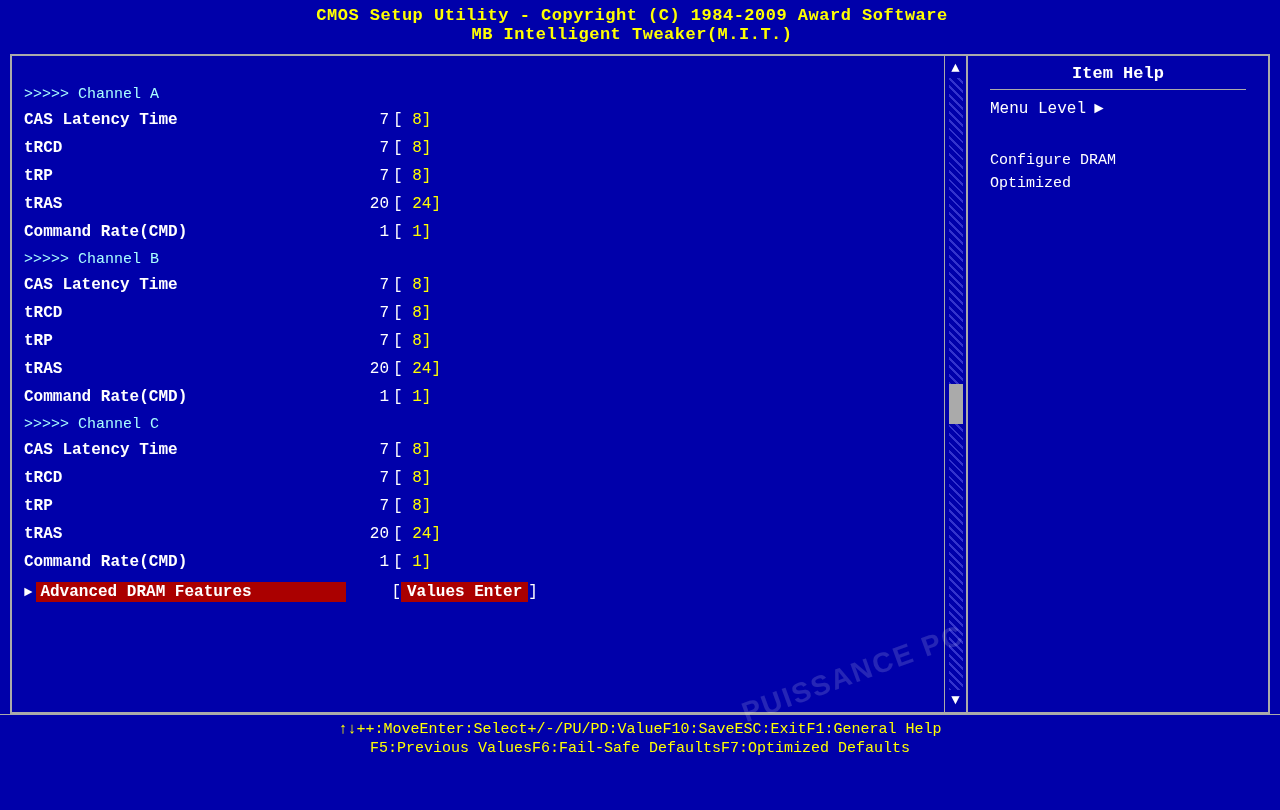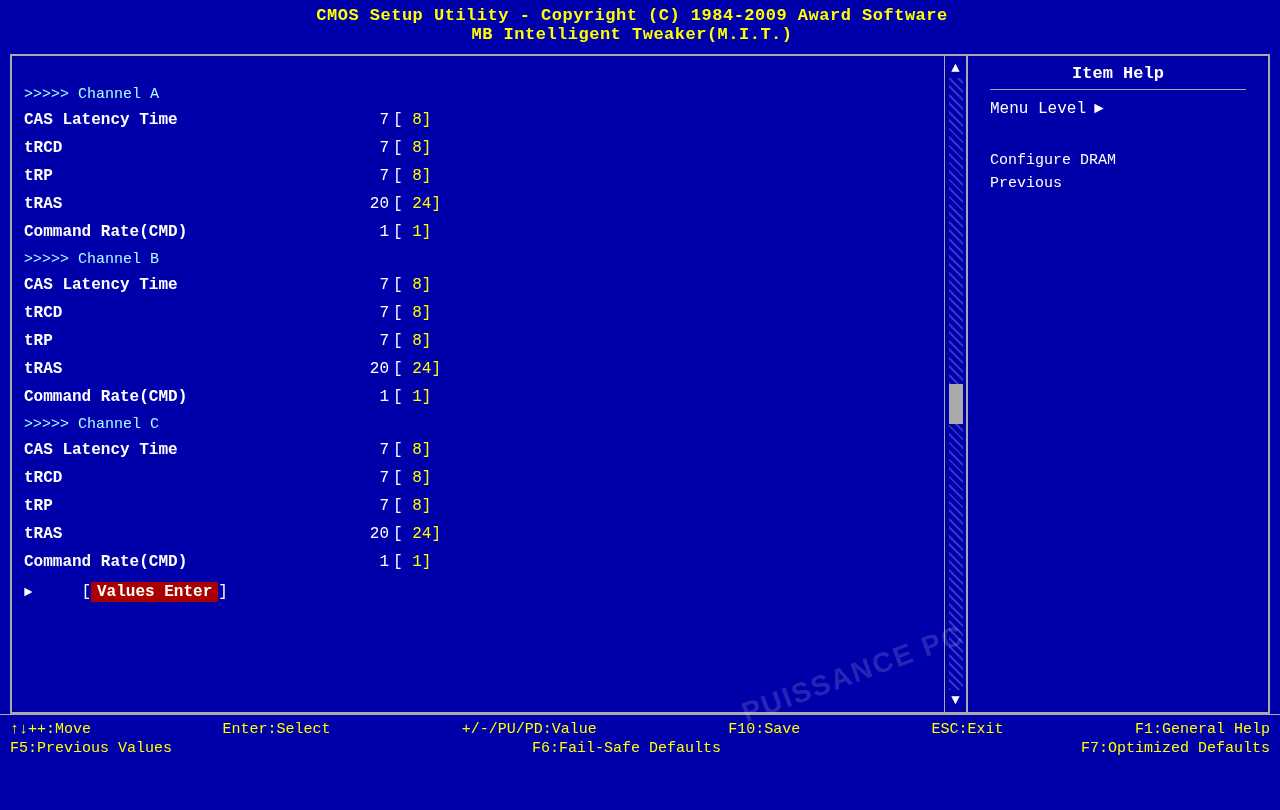--- a/index.html
+++ b/index.html
@@ -335,7 +335,7 @@
     </div>
     <div class="help-text">
       <span>Configure DRAM</span><br>
-      <span>Previous</span>
+      <span>Optimized</span>
     </div>
   </div>
 </div>

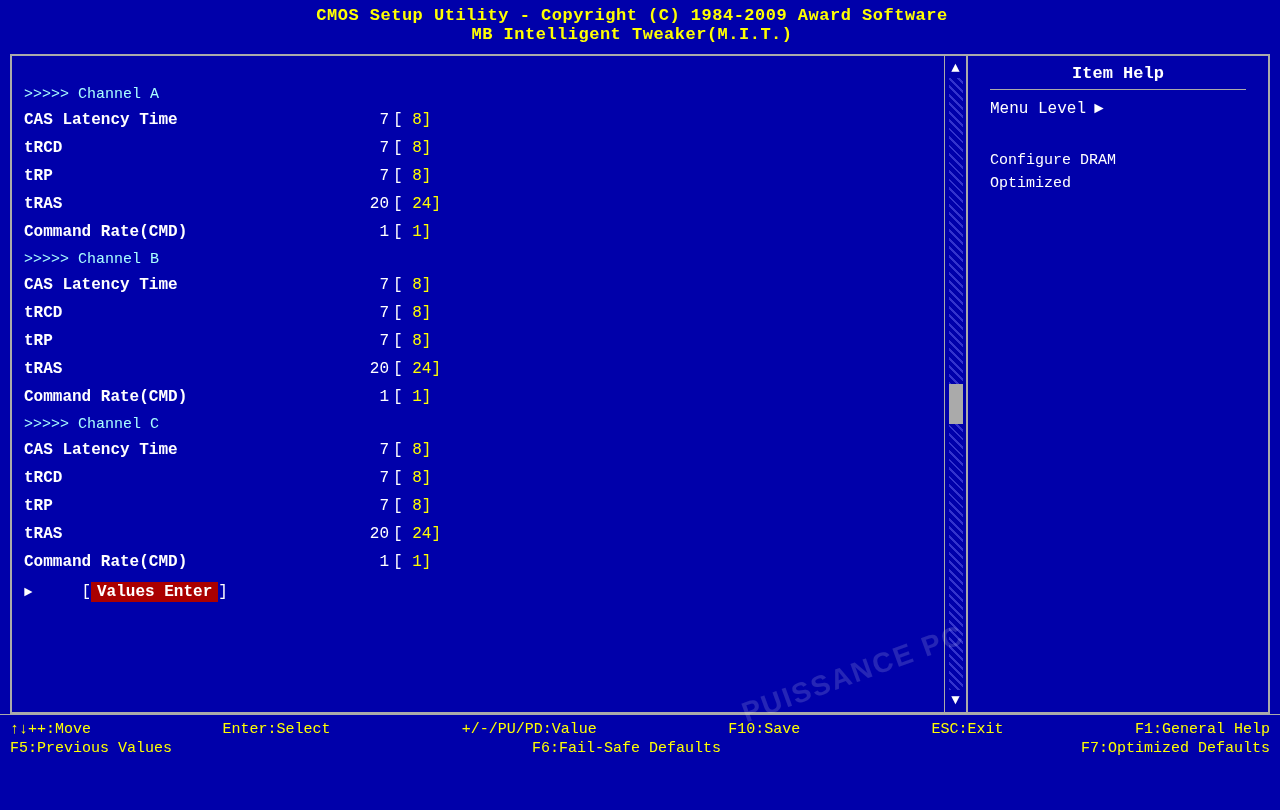--- a/index.html
+++ b/index.html
@@ -312,6 +312,7 @@
 
     <div class="bios-row row-selected" style="margin-top:4px;">
       <span class="triangle-icon">►</span>
+      <span class="row-label" style="background:#aa0000; padding: 1px 4px; width: 310px;">Advanced DRAM Features</span>
       <span style="width:45px;"></span>
       <span>
         [<span class="press-enter-badge">Values Enter</span>]

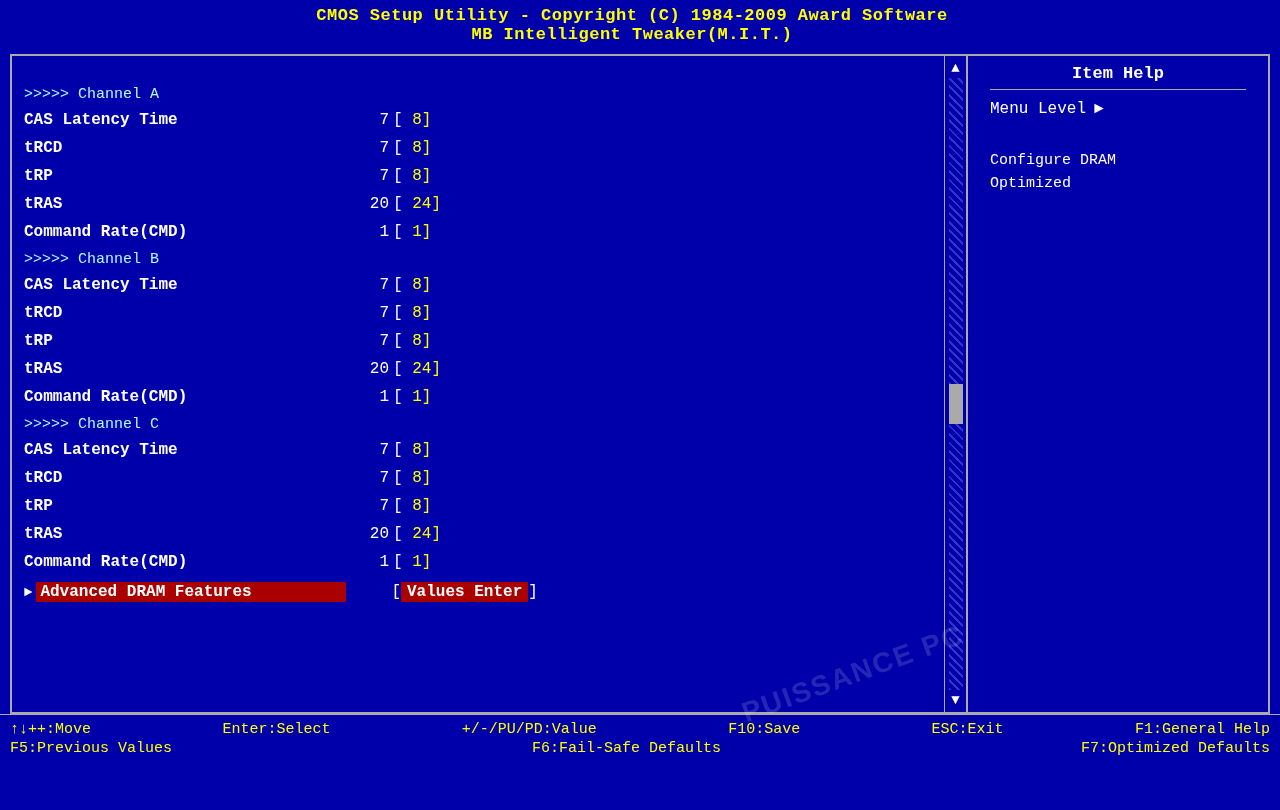--- a/index.html
+++ b/index.html
@@ -192,7 +192,7 @@
     }
     .footer-row {
       display: flex;
-      justify-content: space-between;
+      justify-content: center;
       margin: 2px 0;
     }
     .footer-key {

